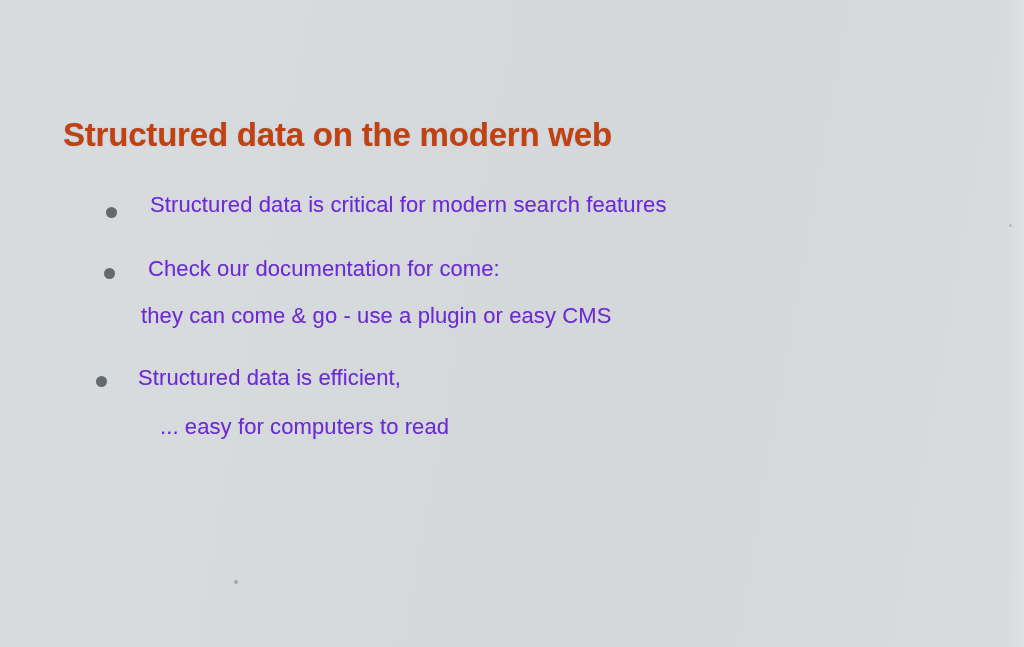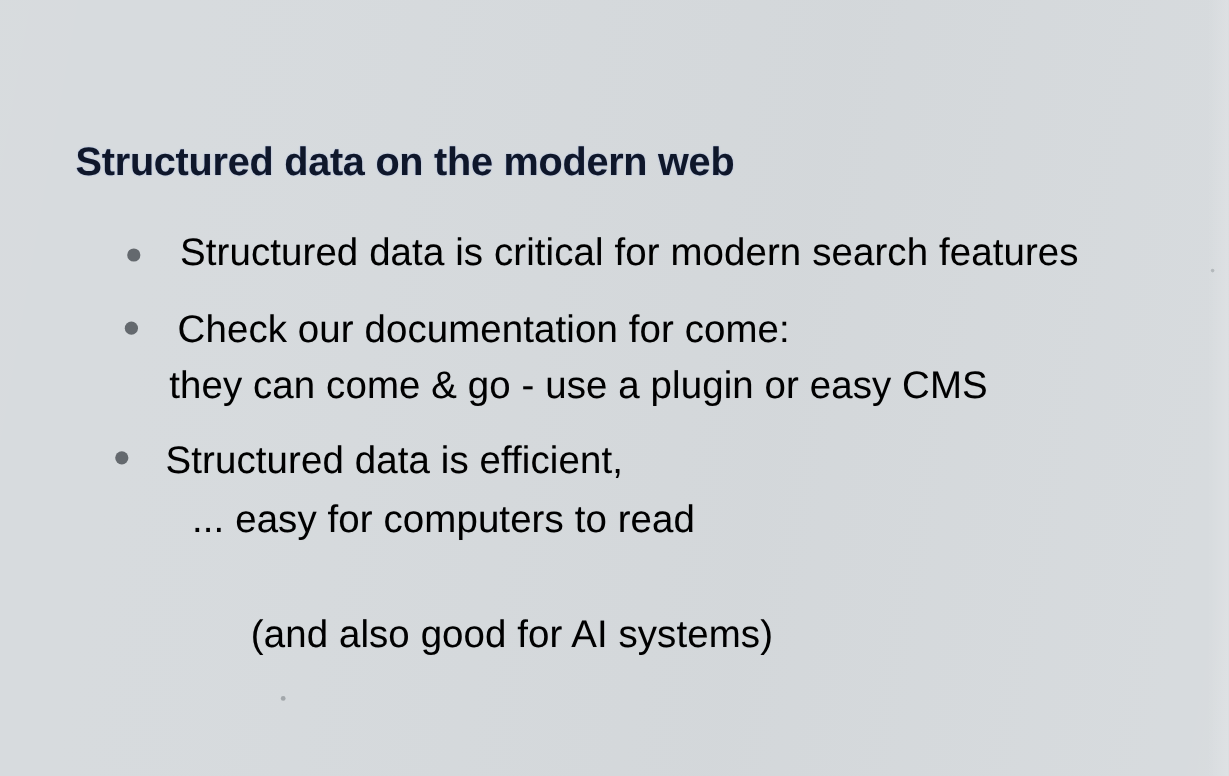--- a/index.html
+++ b/index.html
@@ -72,7 +72,7 @@
     font-size: 33px;
     font-weight: bold;
     letter-spacing: -0.2px;
-    color: #0f172a;
+    color: #c2410c;
     white-space: nowrap;
     text-shadow: 0 0 1.2px rgba(74,111,214,0.45);
   }

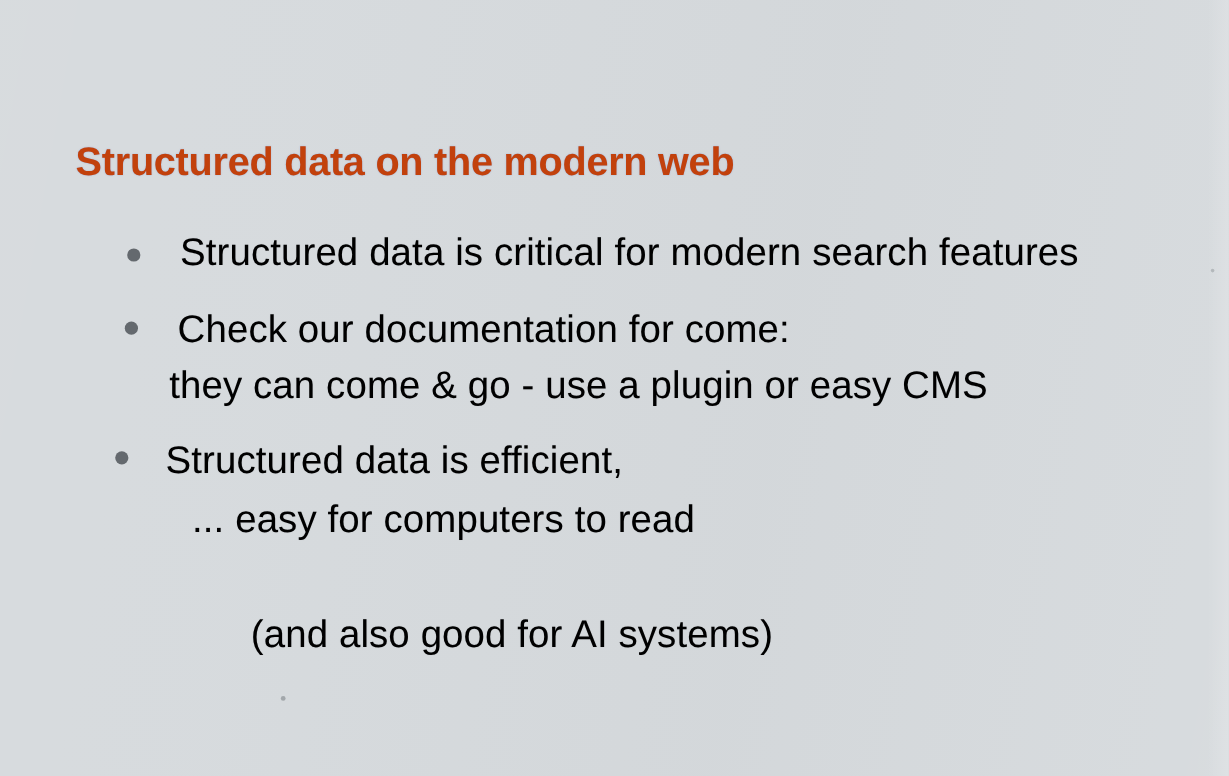--- a/index.html
+++ b/index.html
@@ -80,8 +80,8 @@
   
   .line {
     position: absolute;
-    color: #000000;
-    font-size: 32px;
+    color: #6d28d9;
+    font-size: 22px;
     font-weight: 400;
     letter-spacing: 0.1px;
     white-space: nowrap;

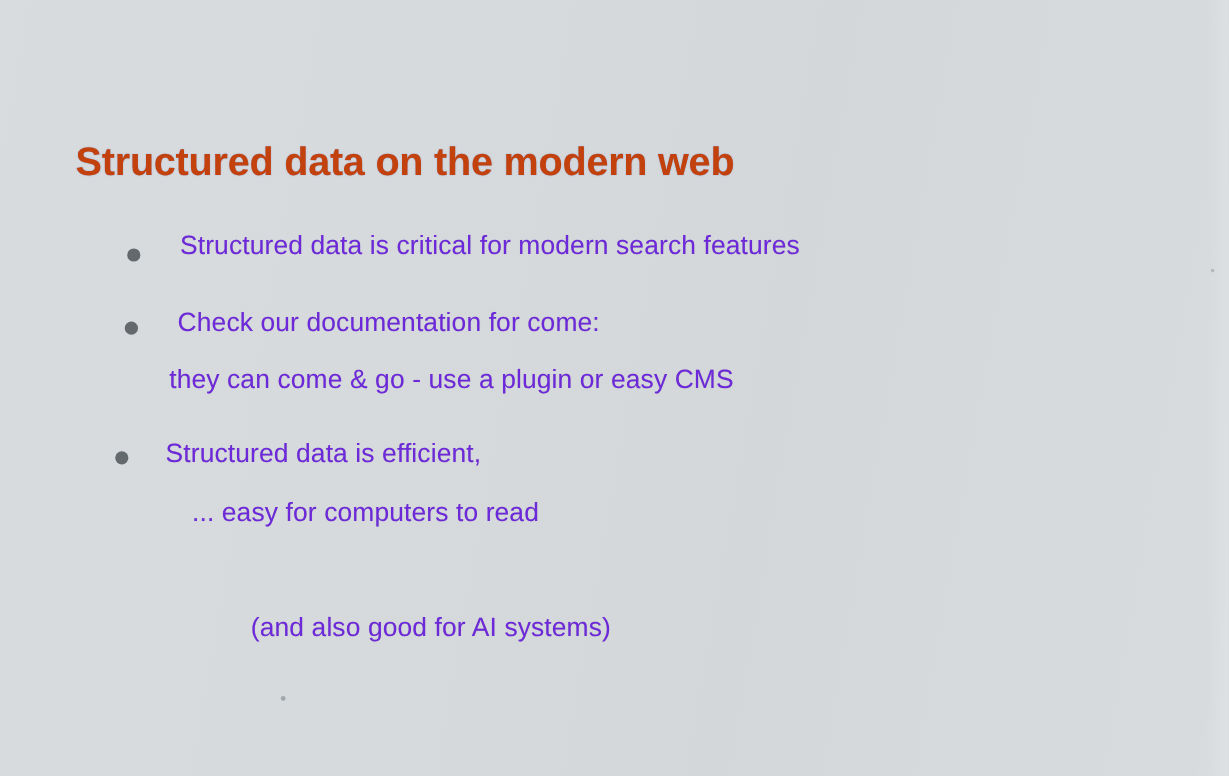--- a/index.html
+++ b/index.html
@@ -149,7 +149,6 @@
     <span class="bullet b3"></span>
     <div class="line l4">Structured data is efficient,</div>
     <div class="line l5">...  easy for computers to read</div>
-    <div class="line l7">(and also good for AI systems)</div>
 
     <span class="stray-dot"></span>
     <span class="speck-right"></span>

